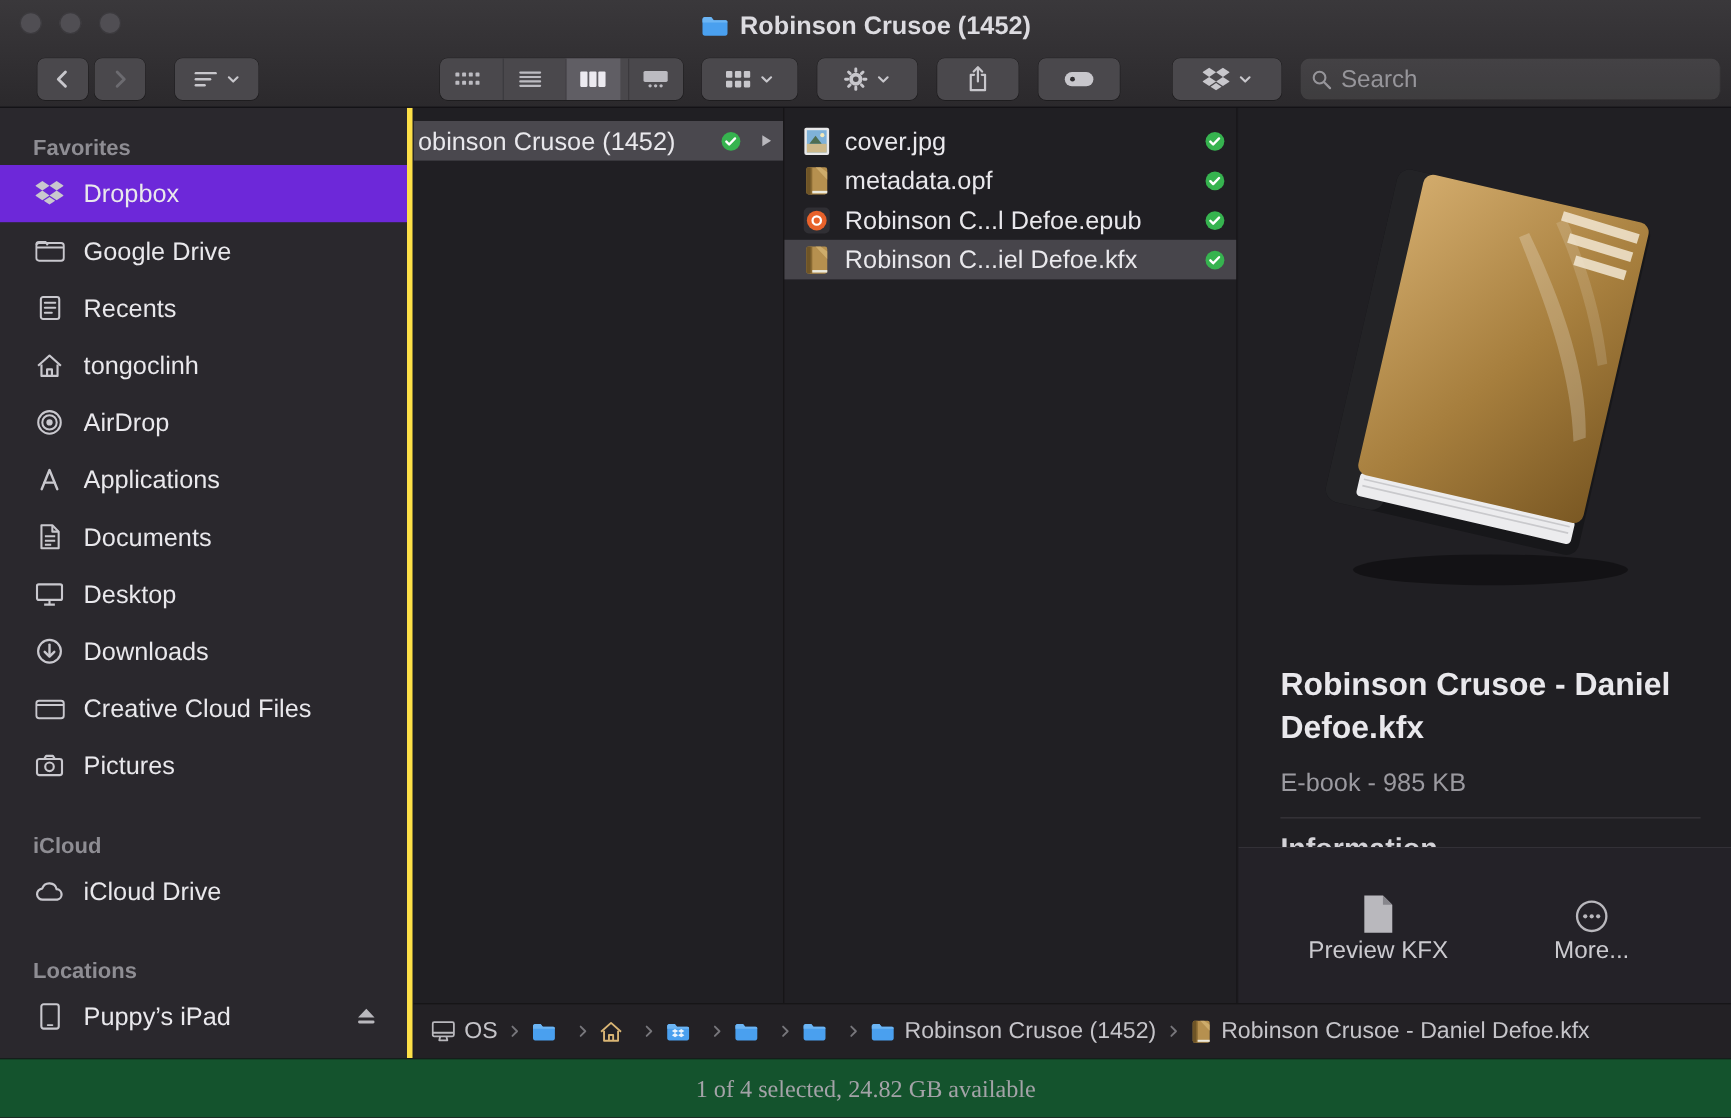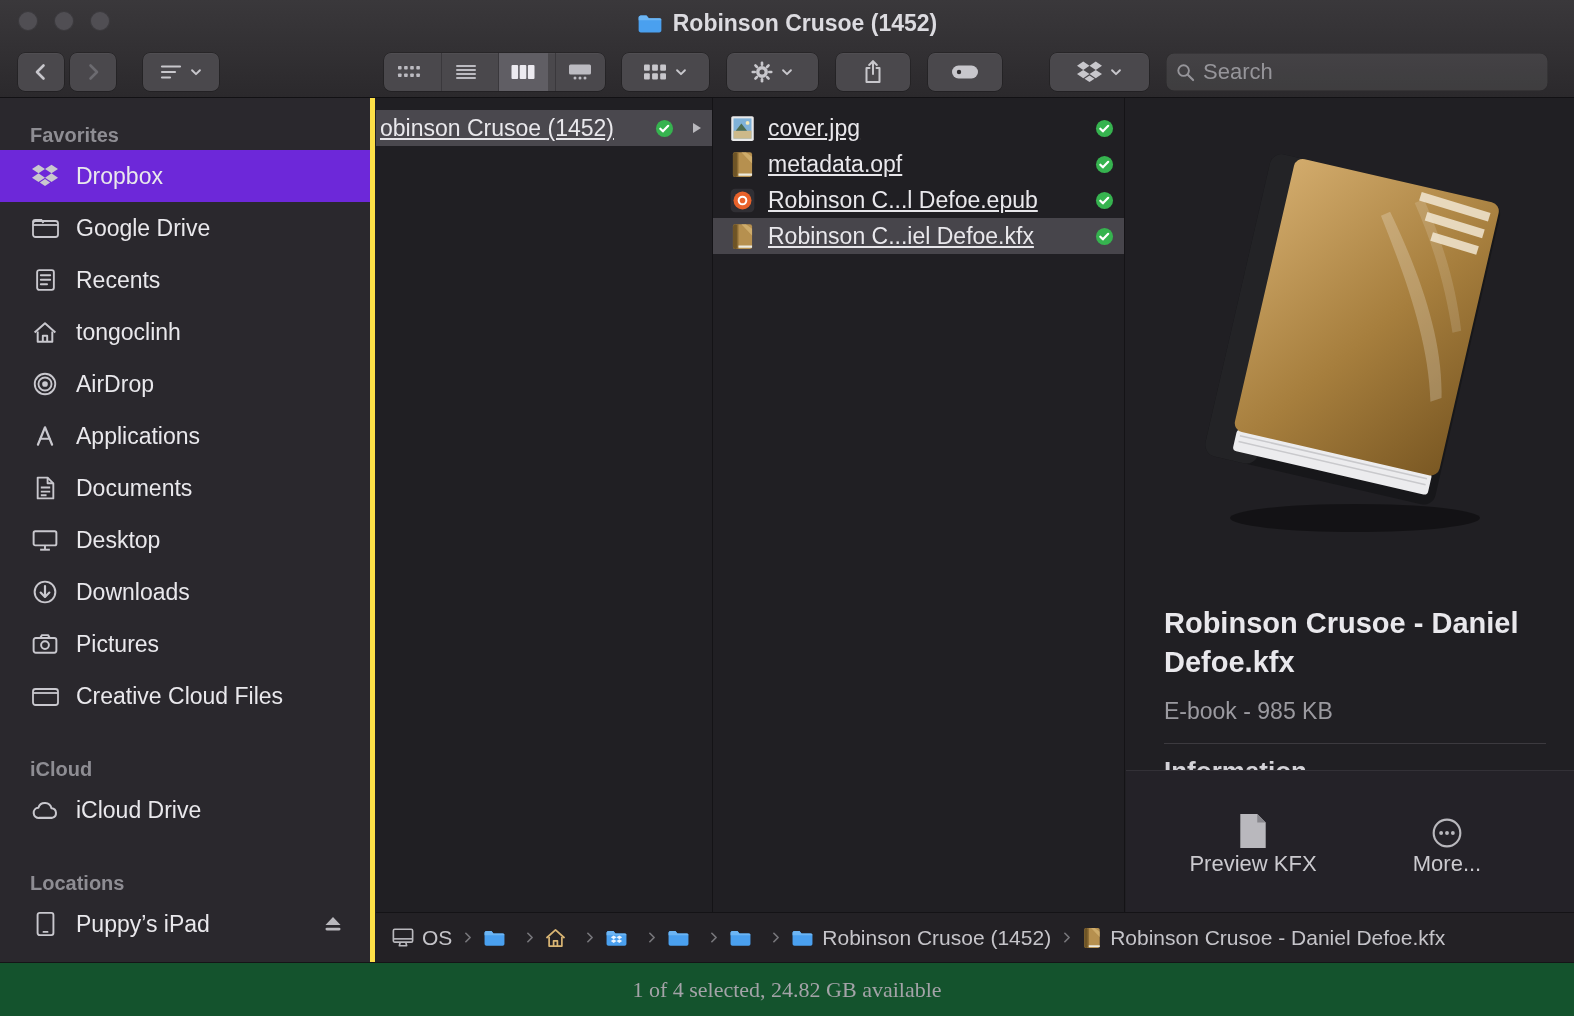--- a/index.html
+++ b/index.html
@@ -31,7 +31,7 @@
     display:flex; align-items:center; justify-content:center; gap:10px;
     font-size:23px; font-weight:700; color:#dcdbe0;
   }
-  .toolbar { position:absolute; left:0; top:46px; right:0; height:52px;padding-left:44px; }
+  .toolbar { position:absolute; left:16px; top:46px; right:0; height:52px;padding-left:44px; }
   .tbtn {
     position:absolute; top:7px; height:38px;
     background:#4a484c; border-radius:7px;

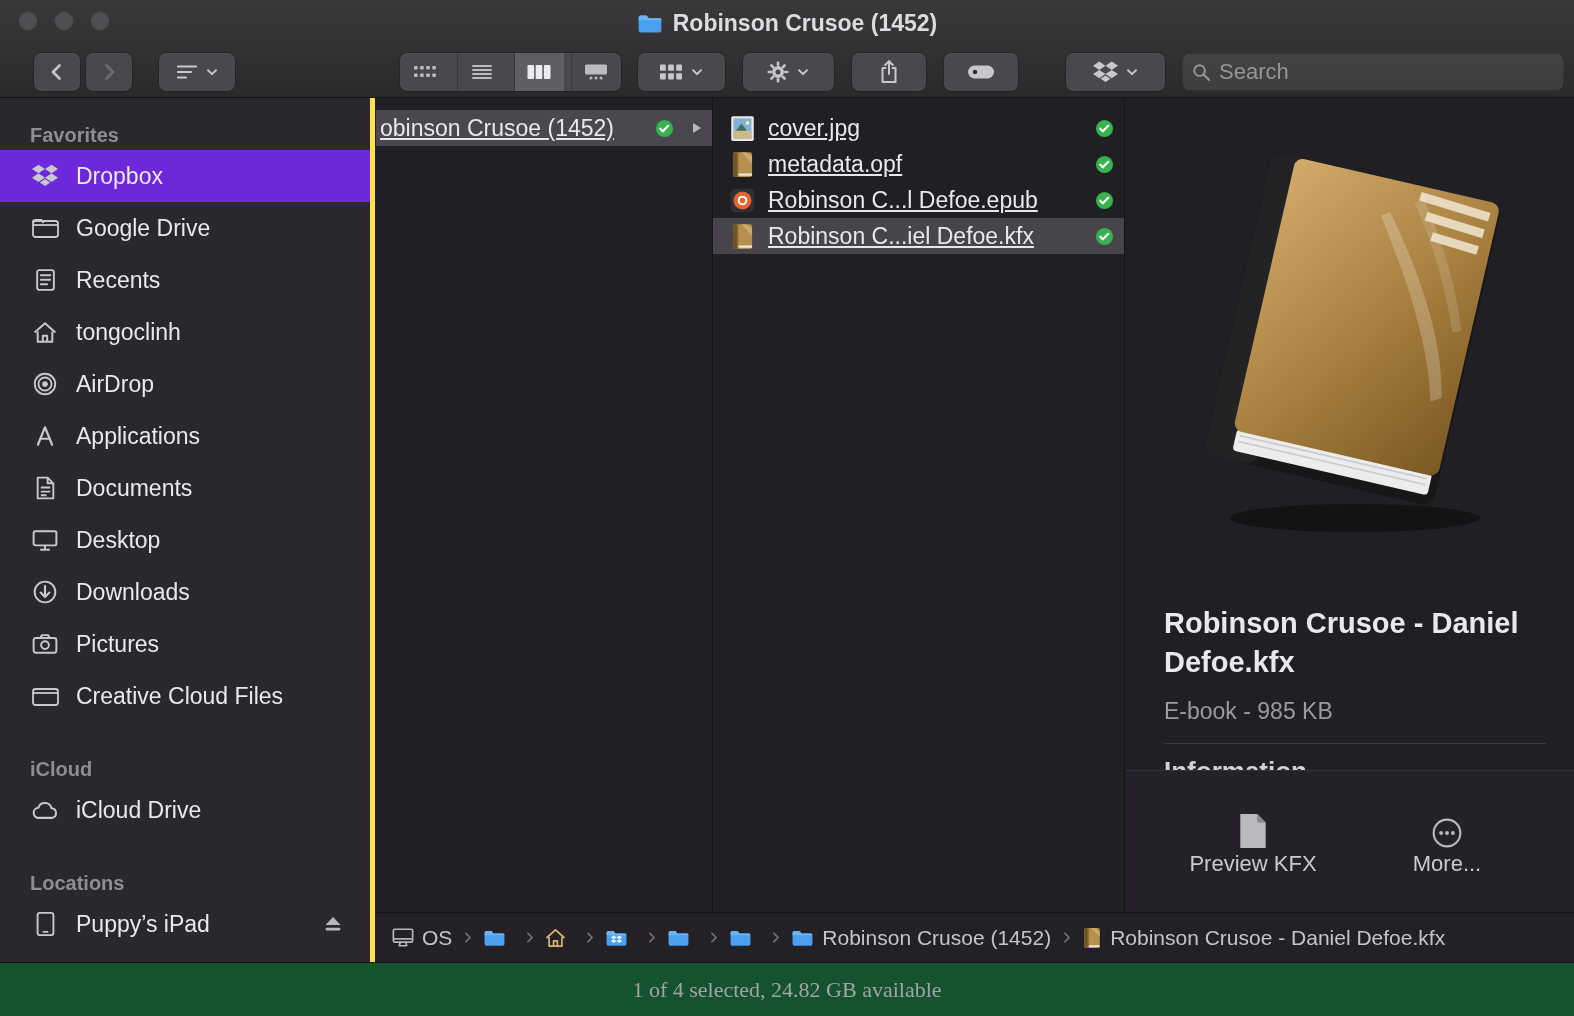--- a/index.html
+++ b/index.html
@@ -82,7 +82,7 @@
 
   
   .colview { position:absolute; left:376px; top:98px; width:750px; height:814px; background:#201f23; display:flex; }
-  .col { height:100%; padding-top:12px; overflow:hidden;text-decoration:underline; }
+  .col { height:100%; padding-top:12px; overflow:hidden; }
   .col1 { width:337px; border-right:1px solid #141316; }
   .col2 { width:412px; border-right:1px solid #141316; }
   .frow {

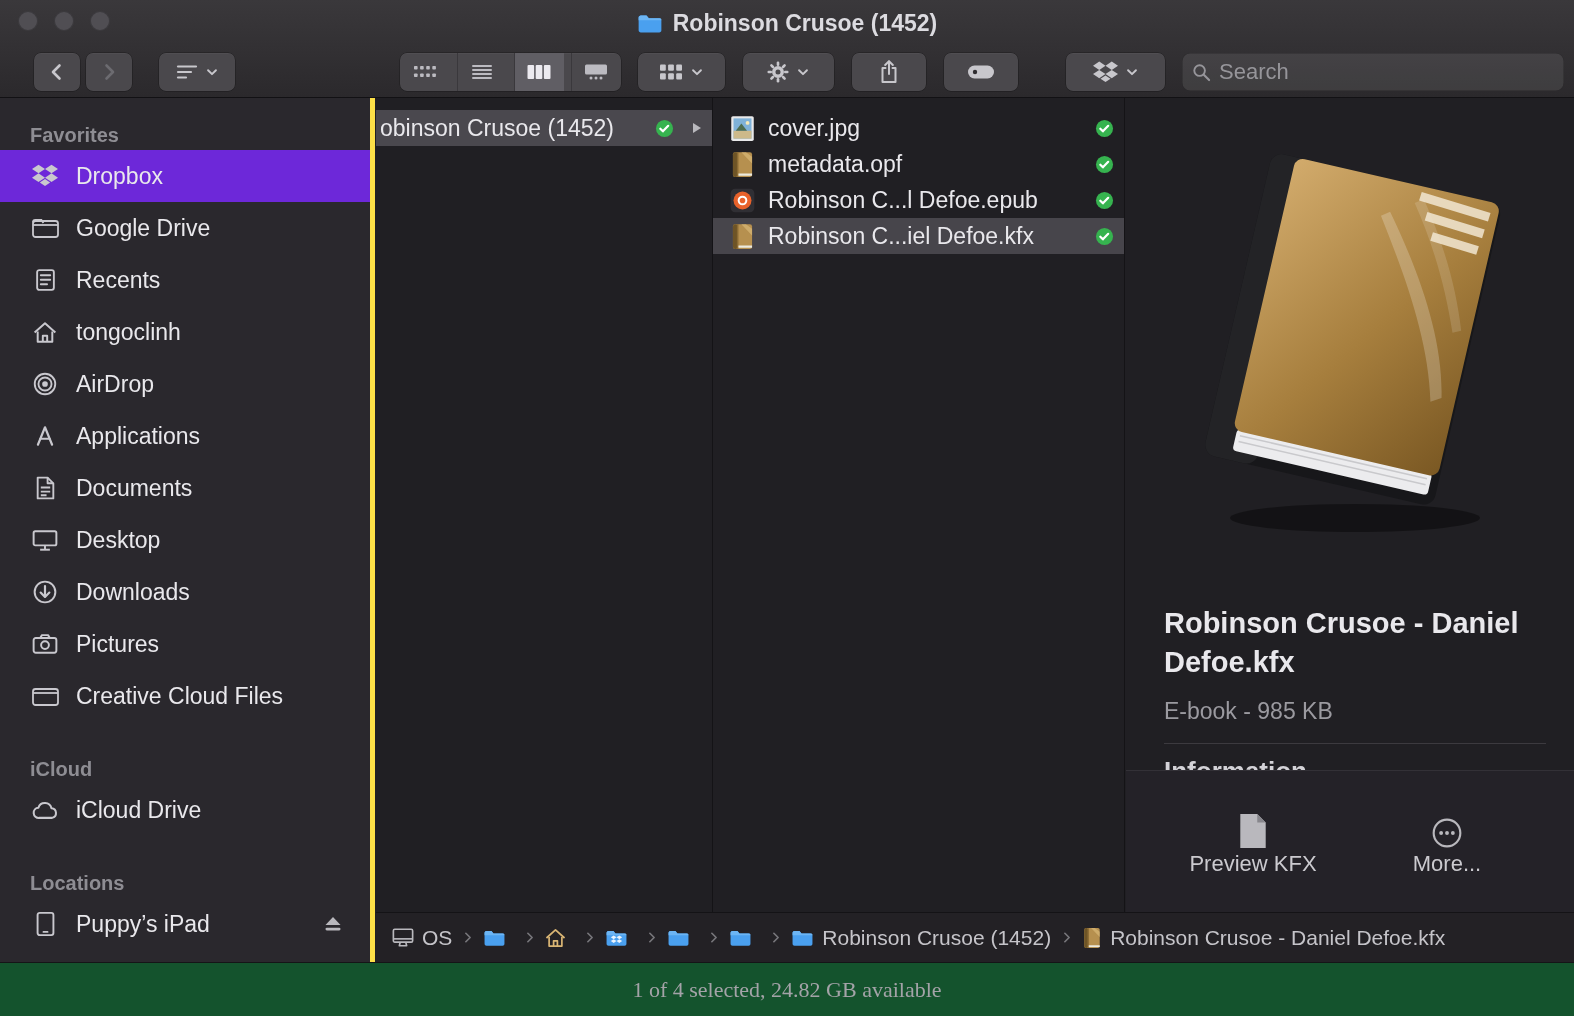--- a/index.html
+++ b/index.html
@@ -547,14 +547,6 @@
   </div>
   <div class="side-item">
     <span class="s-ic">
-        <svg width="26" height="22">
-          <use href="#s-camera"></use>
-        </svg>
-      </span>
-    <span class="lbl">Pictures</span>
-  </div>
-  <div class="side-item">
-    <span class="s-ic">
         <svg width="27" height="22" style="color:#c9c8ce">
           <g>
             <rect x="1" y="4" width="25" height="16" rx="2.5" fill="none" stroke="currentColor" stroke-width="1.8"></rect>
@@ -563,6 +555,14 @@
         </svg>
       </span>
     <span class="lbl">Creative Cloud Files</span>
+  </div>
+  <div class="side-item">
+    <span class="s-ic">
+        <svg width="26" height="22">
+          <use href="#s-camera"></use>
+        </svg>
+      </span>
+    <span class="lbl">Pictures</span>
   </div>
 
   <div class="sec-gap"></div>

